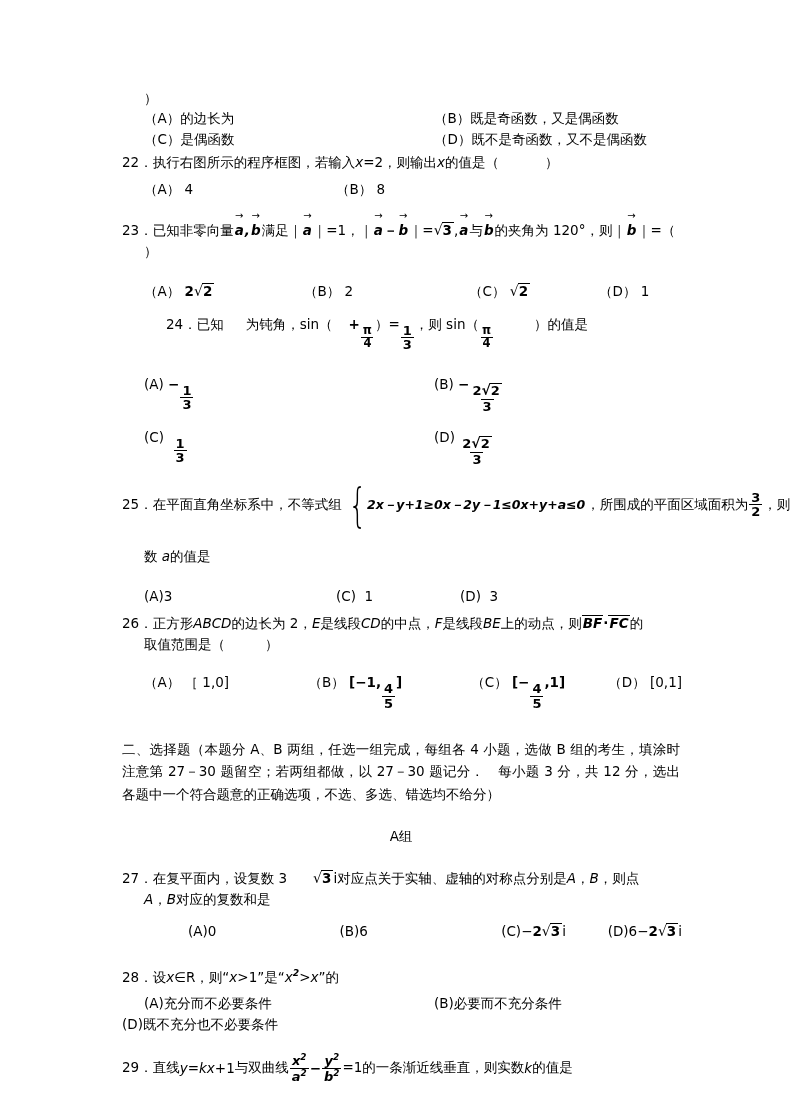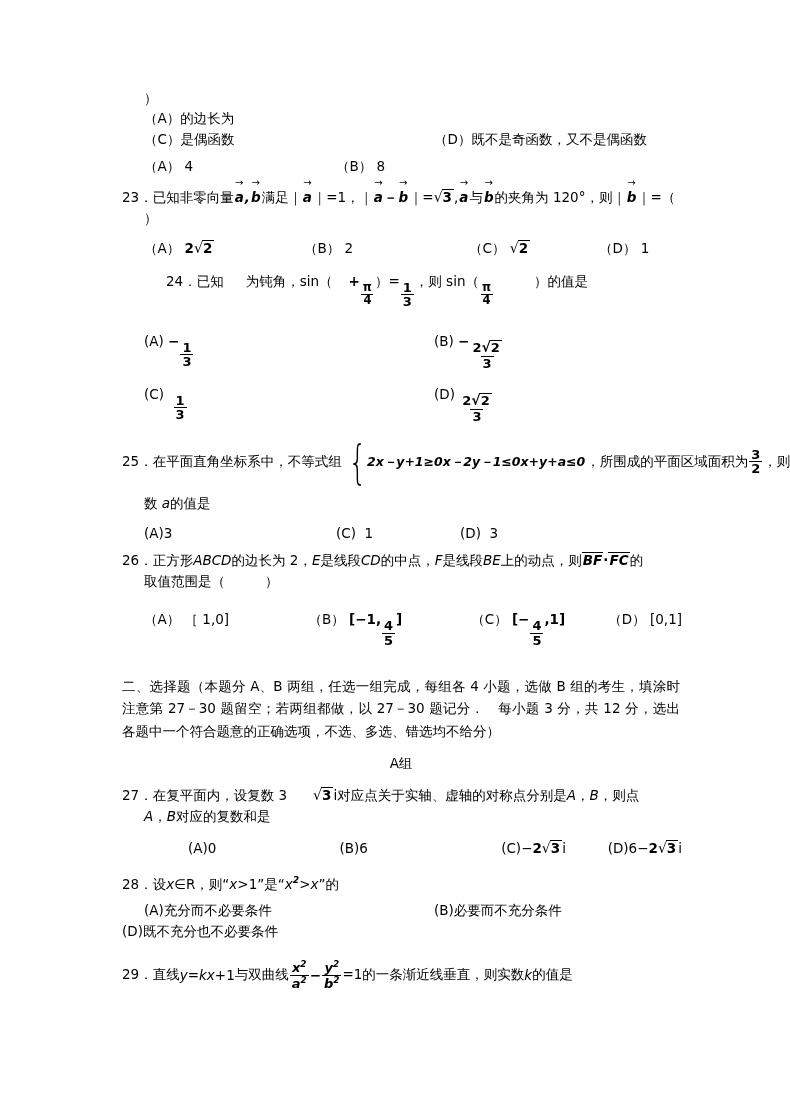--- a/index.html
+++ b/index.html
@@ -182,6 +182,7 @@
     <div class="line indent">）</div>
     <div class="opts">
       <span class="w3-a indent">（A）的边长为</span>
+      <span>（B）既是奇函数，又是偶函数</span>
     </div>
     <div class="opts">
       <span class="w3-a indent">（C）是偶函数</span>

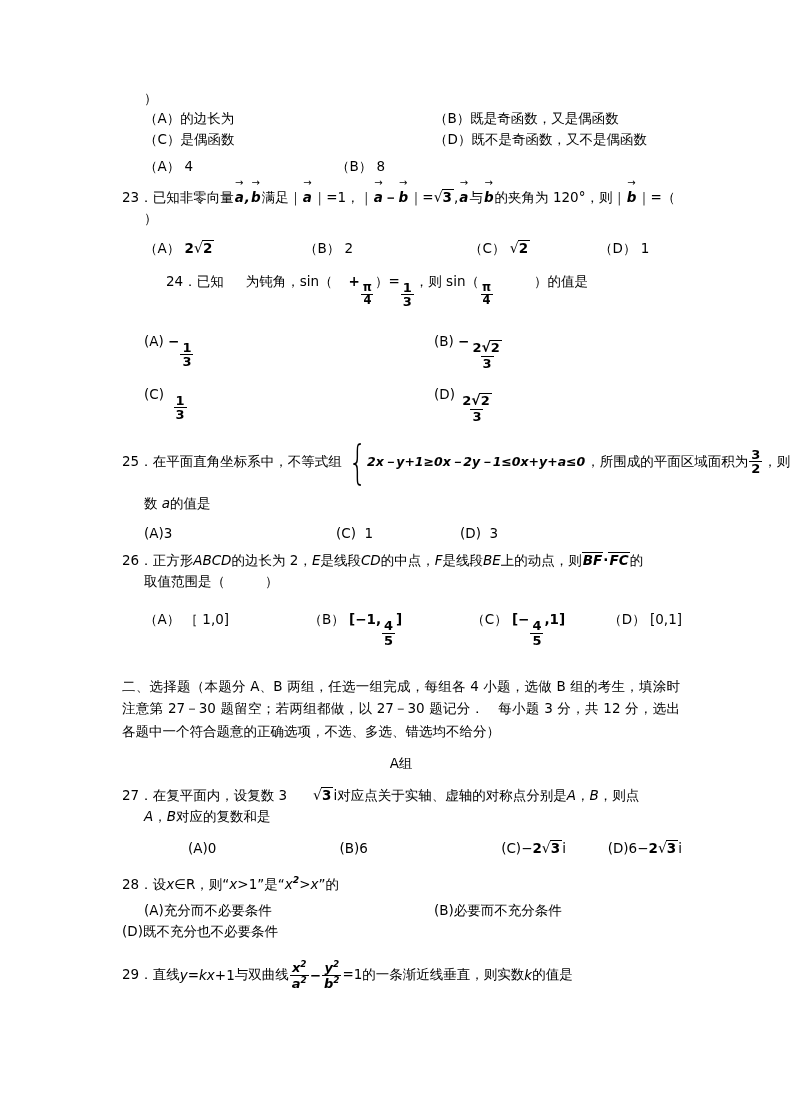--- a/index.html
+++ b/index.html
@@ -189,6 +189,9 @@
       <span>（D）既不是奇函数，又不是偶函数</span>
     </div>
 
+    <div class="qline">
+      <span>22．</span><span>执行右图所示的程序框图，若输入</span><span class="mi">x</span><span>=2，则输出</span><span class="mi">x</span><span>的值是（</span><span class="gap" style="width:46px"></span><span>）</span>
+    </div>
     <div class="opts mt6">
       <span class="w-a indent"><span>（A）</span>&nbsp;<span>4</span></span>
       <span><span>（B）</span>&nbsp;<span>8</span></span>

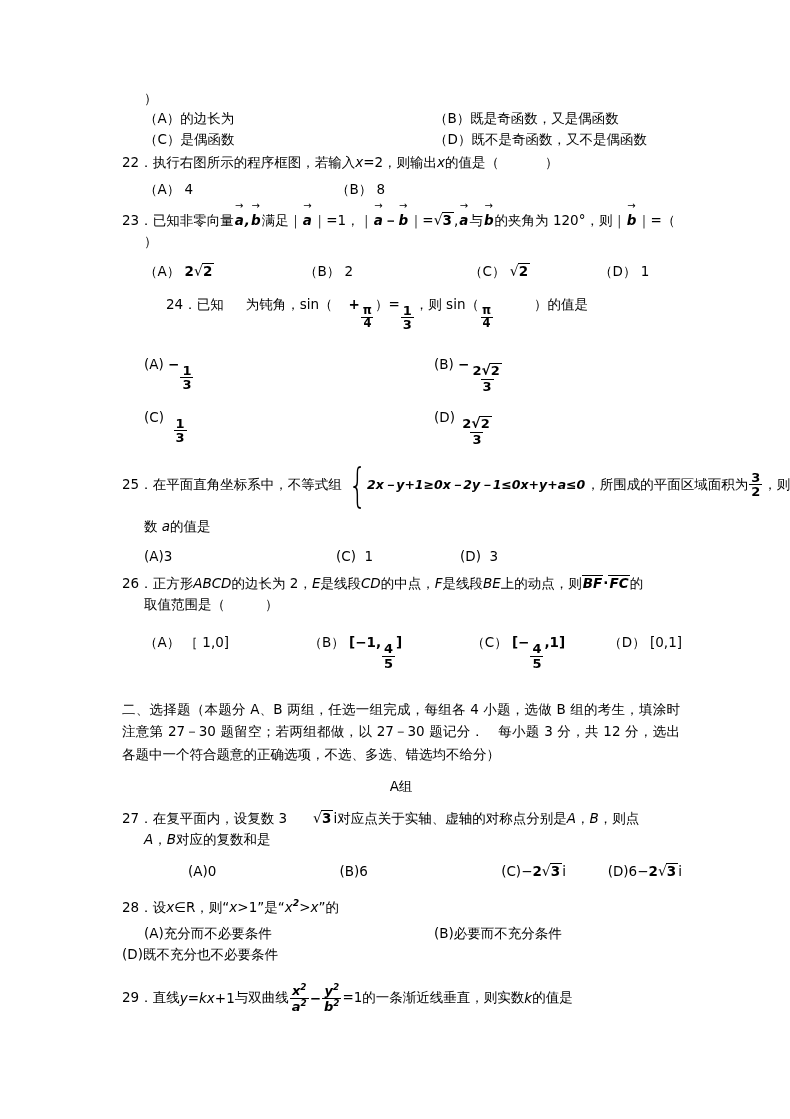--- a/index.html
+++ b/index.html
@@ -163,7 +163,7 @@
   .center { text-align: center; }
   .mt6 { margin-top: 6px; }
   .mt8 { margin-top: 8px; }
-  .mt10 { margin-top: 10px; }
+  .mt10 { margin-top: 20px; }
   .mt12 { margin-top: 12px; margin-left: 44px; }
   .mt14 { margin-top: 14px; }
   .mt18 { margin-top: 18px; }

